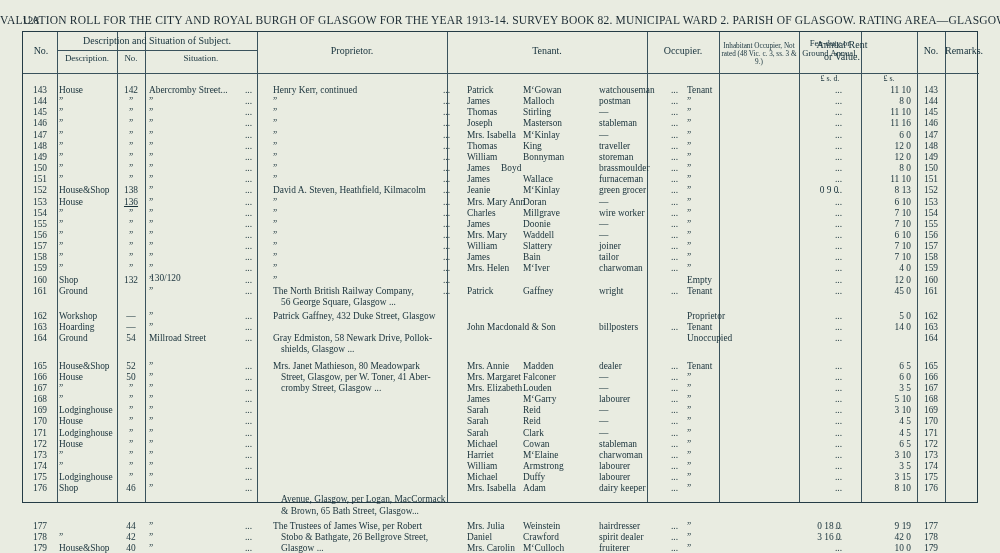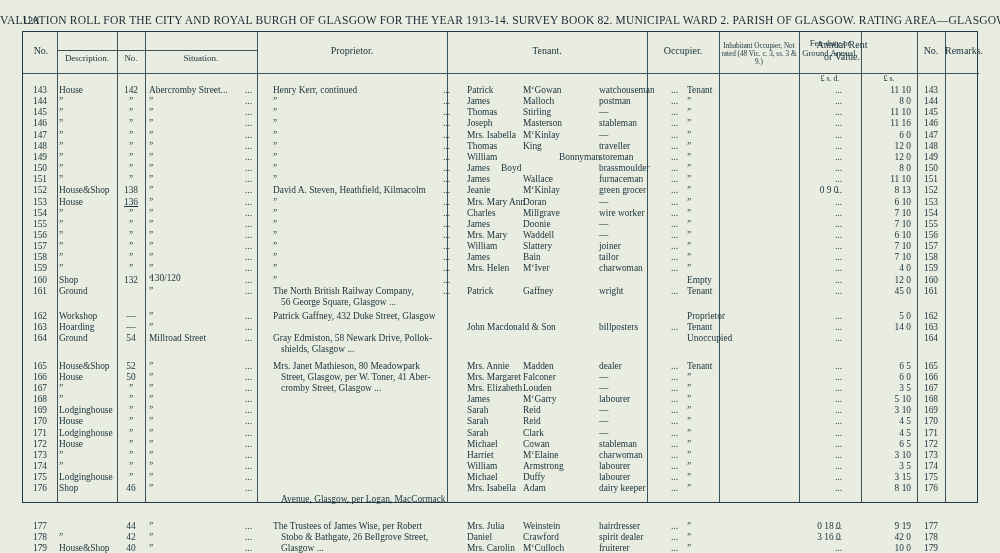--- a/index.html
+++ b/index.html
@@ -80,6 +80,7 @@
 
     <div class="thead">
       <div class="th" style="left:2px;width:32px;top:13px;">No.</div>
+      <div class="th" style="left:34px;width:200px;top:3px;">Description and Situation of Subject.</div>
       <div class="th" style="left:34px;width:60px;top:21px;font-size:9px;">Description.</div>
       <div class="th" style="left:94px;width:28px;top:21px;font-size:9px;">No.</div>
       <div class="th" style="left:122px;width:112px;top:21px;font-size:9px;">Situation.</div>

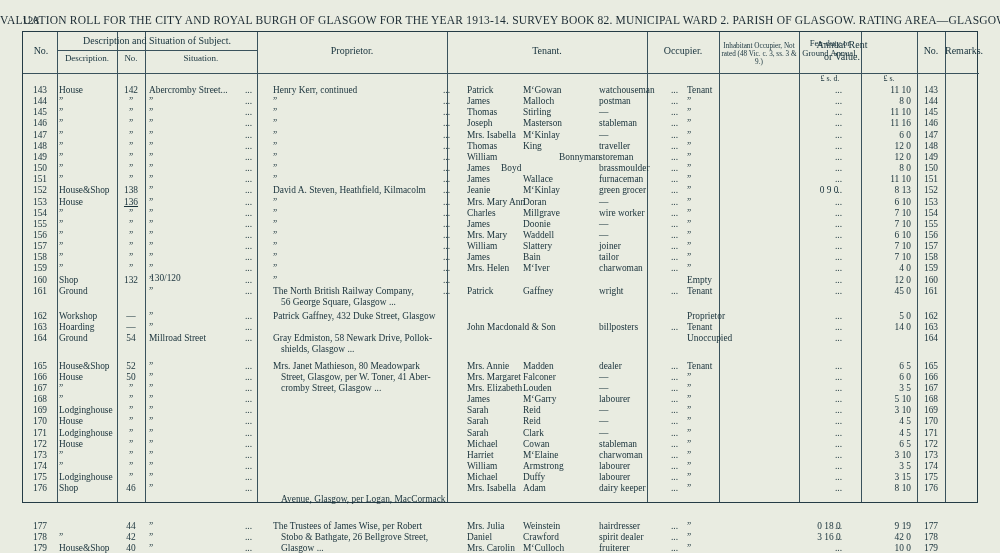--- a/index.html
+++ b/index.html
@@ -195,7 +195,7 @@
         <div class="cell" style="left: 250px; width: 170px; top: 78.9px;">”</div>
         <div class="cell" style="left: 420px; width: 10px; top: 78.9px;">...</div>
         <div class="cell" style="left: 444px; width: 54px; top: 78.9px;">William</div>
-        <div class="cell" style="left: 500px; width: 72px; top: 78.9px; margin-left: 36px;">Bonnyman</div>
+        <div class="cell" style="left: 500px; width: 72px; top: 78.9px;">Bonnyman</div>
         <div class="cell" style="left: 576px; width: 72px; top: 78.9px;">storeman</div>
         <div class="cell" style="left: 648px; width: 10px; top: 78.9px;">...</div>
         <div class="cell" style="left: 664px; width: 60px; top: 78.9px;">”</div>

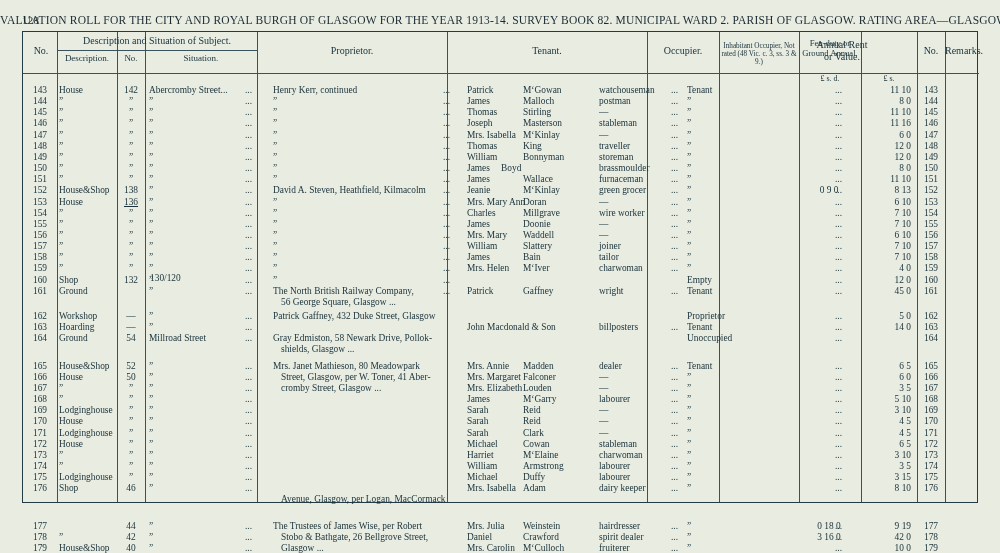--- a/index.html
+++ b/index.html
@@ -572,6 +572,7 @@
         <div class="cell c-right" style="left: 840px; width: 48px; top: 410.25px;">8 10</div>
         <div class="cell c-center" style="left: 896px; width: 24px; top: 410.25px;">176</div>
         <div class="cell" style="left: 258px; width: 210px; top: 421.4px;">Avenue, Glasgow, per Logan, MacCormack</div>
+        <div class="cell" style="left: 258px; width: 210px; top: 432.55px;">&amp; Brown, 65 Bath Street, Glasgow...</div>
         <div class="cell" style="left: 250px; width: 200px; top: 447.7px;">The Trustees of James Wise, per Robert</div>
         <div class="cell c-center" style="left: 2px; width: 30px; top: 447.7px;">177</div>
         <div class="cell c-center" style="left: 96px; width: 24px; top: 447.7px;">44</div>

